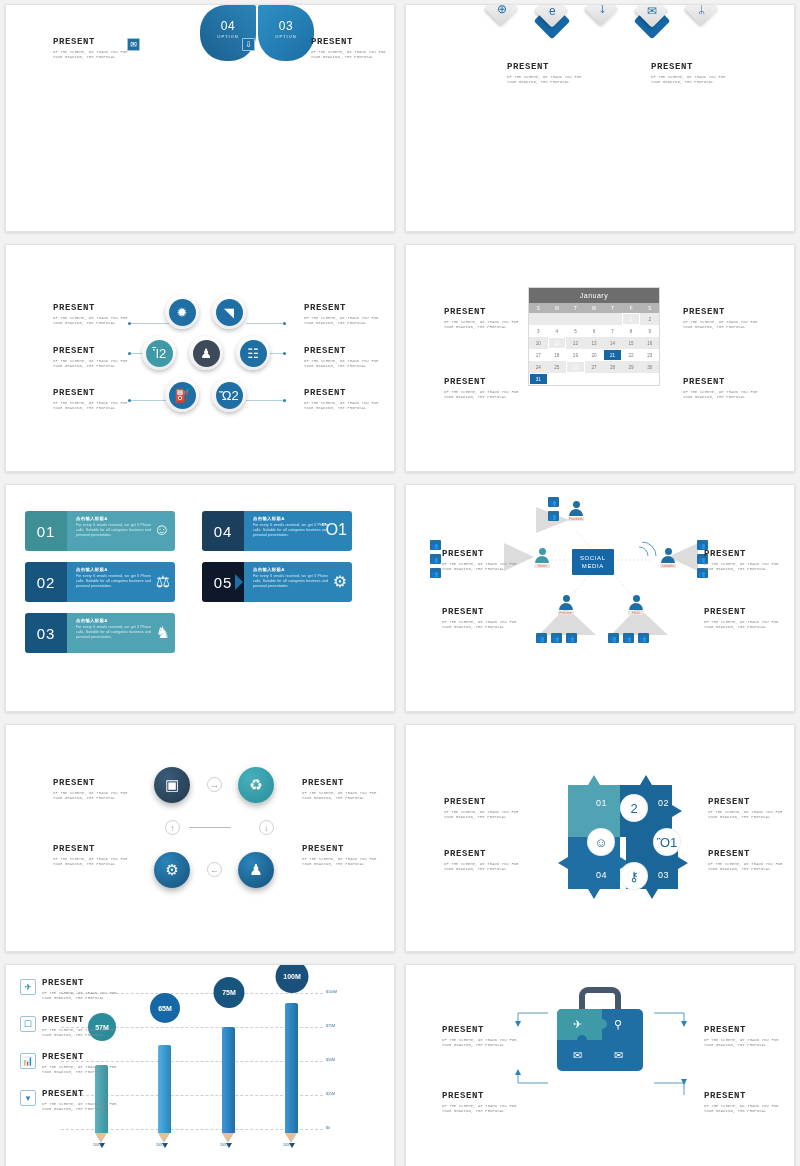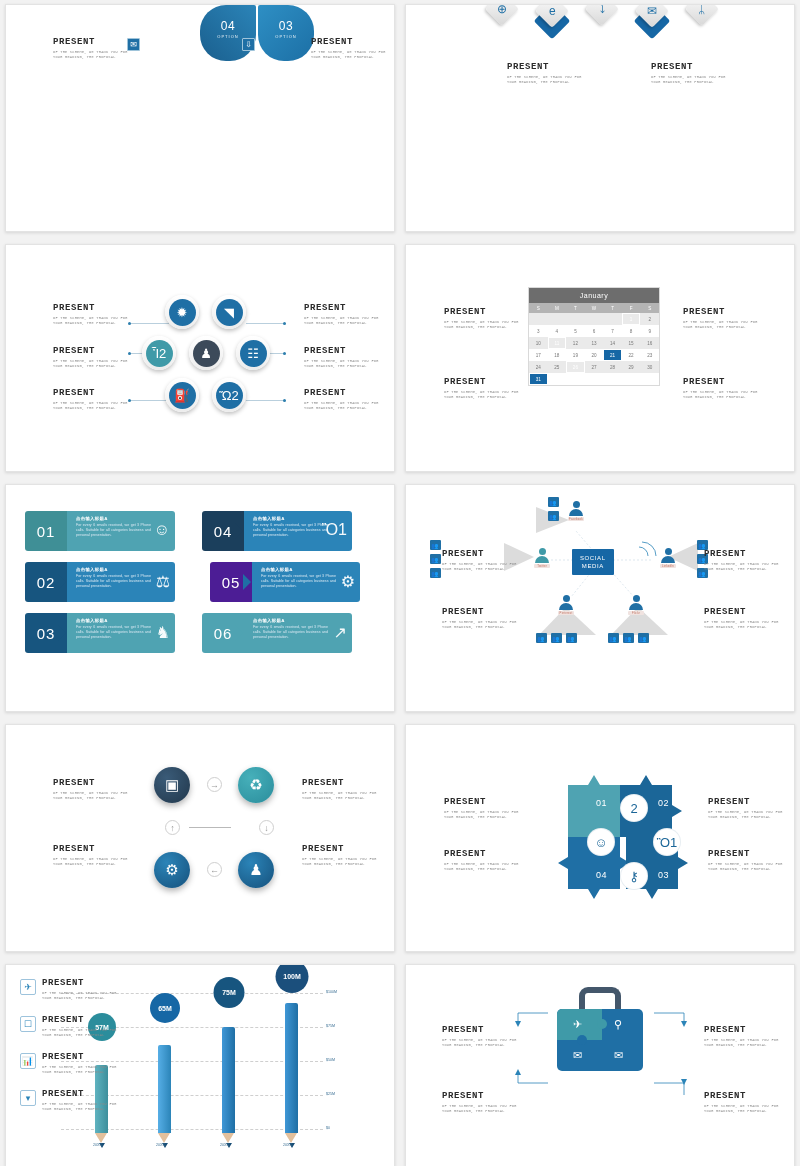--- a/index.html
+++ b/index.html
@@ -465,7 +465,7 @@
       </div>
     </div>
     <div class="barrow" style="left:196px;top:77px;">
-      <div class="nm" style="background:#4c1d95;border-left-color:#1f6fa5;margin-left:8px;">05</div>
+      <div class="nm" style="background:#0f172a;border-left-color:#1f6fa5;">05</div>
       <div class="bx" style="background:#2b84b8;">
         <h4>点击输入标题A</h4>
         <p>For every 6 emails received, we get 3 Phone calls. Suitable for all categories business and personal presentation.</p>

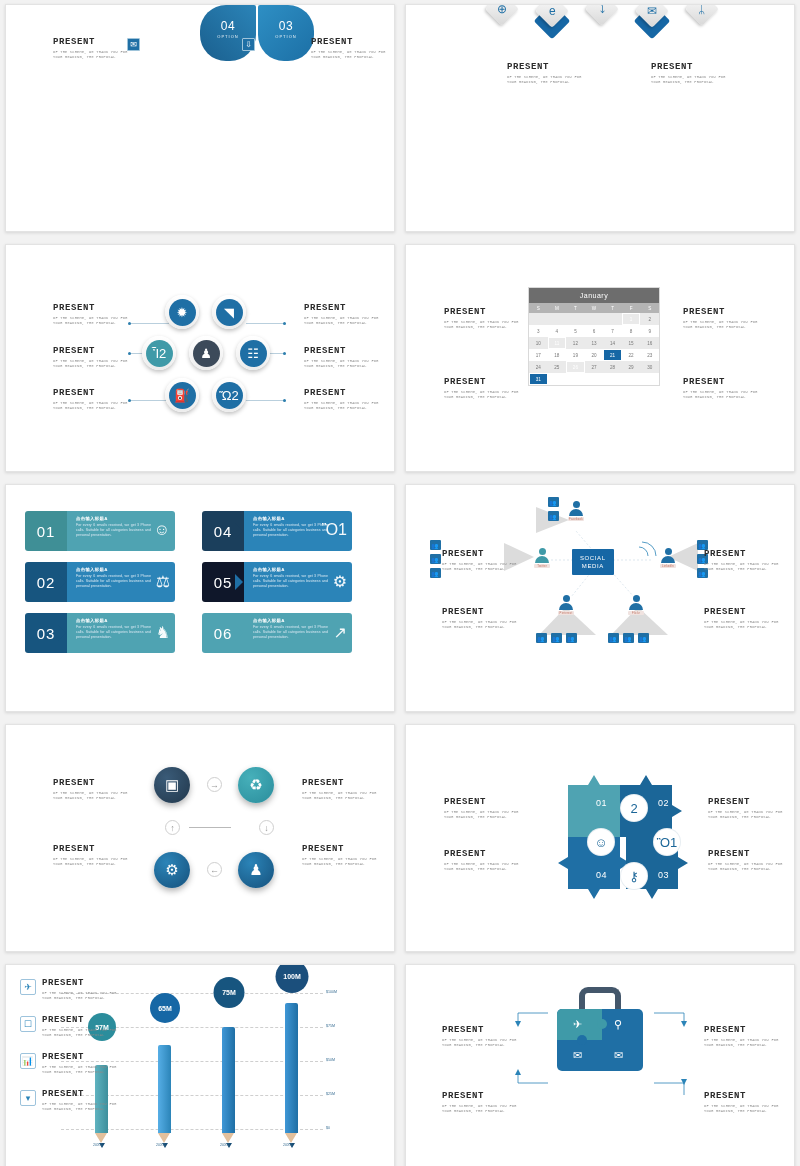--- a/index.html
+++ b/index.html
@@ -472,14 +472,6 @@
         <span class="bi">⚙</span>
       </div>
     </div>
-    <div class="barrow" style="left:196px;top:128px;">
-      <div class="nm" style="background:#4fa3b2;border-left-color:#4fa3b2;">06</div>
-      <div class="bx" style="background:#4fa3b2;">
-        <h4>点击输入标题A</h4>
-        <p>For every 6 emails received, we get 3 Phone calls. Suitable for all categories business and personal presentation.</p>
-        <span class="bi">↗</span>
-      </div>
-    </div>
   </div>
 
   <div class="slide">

